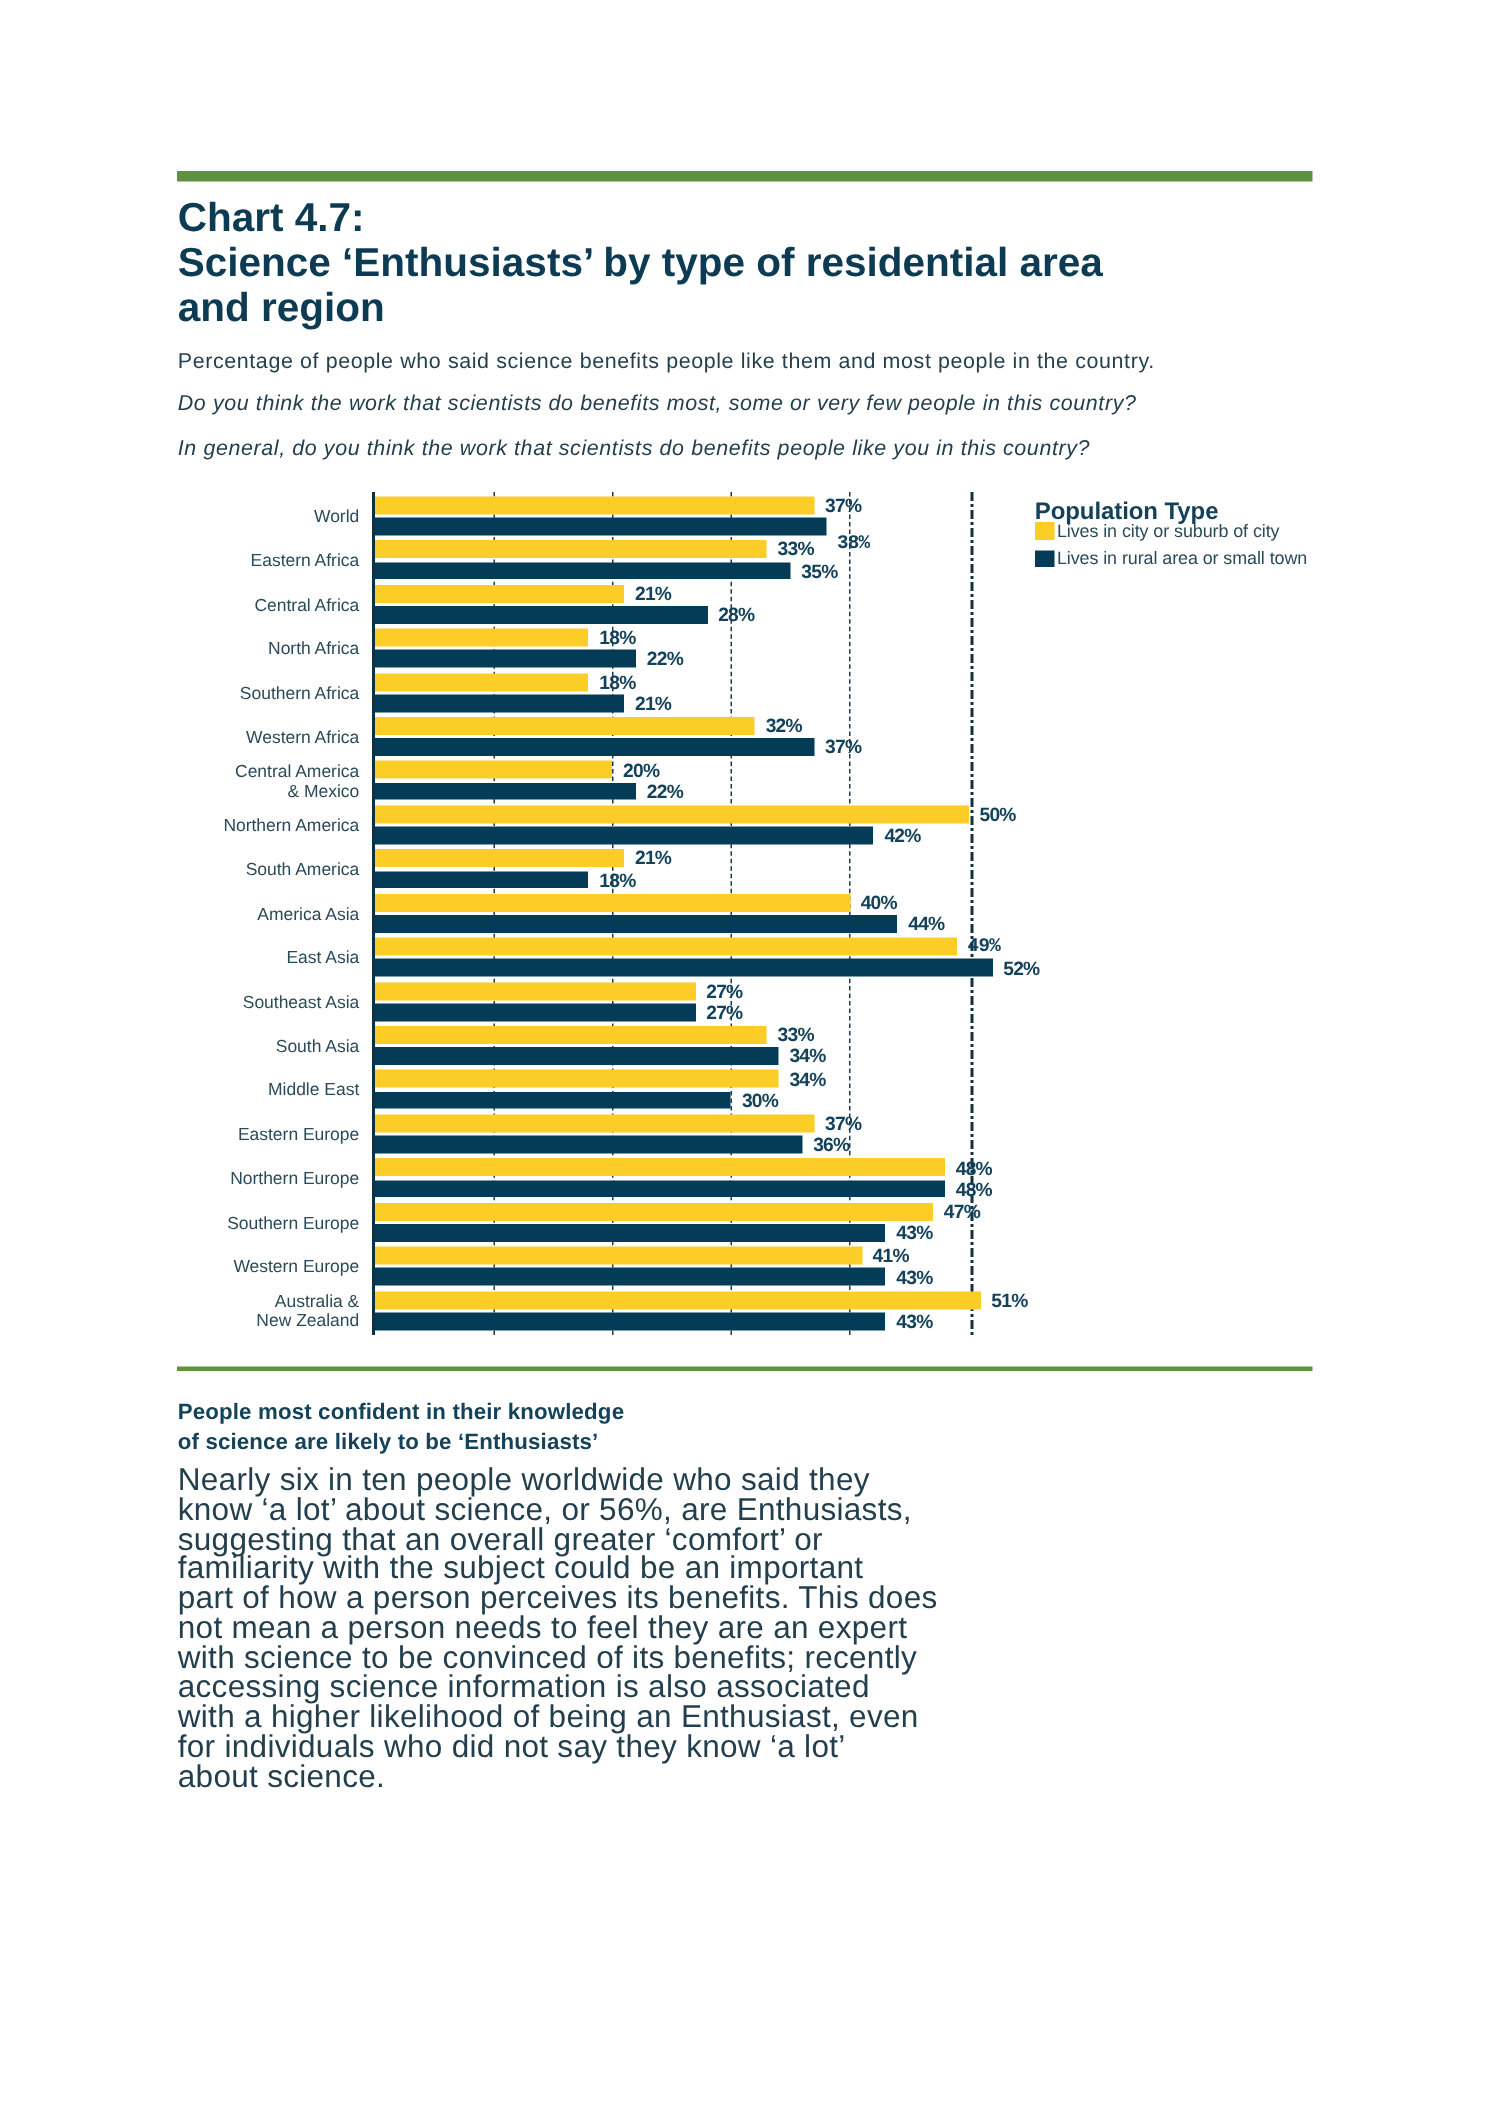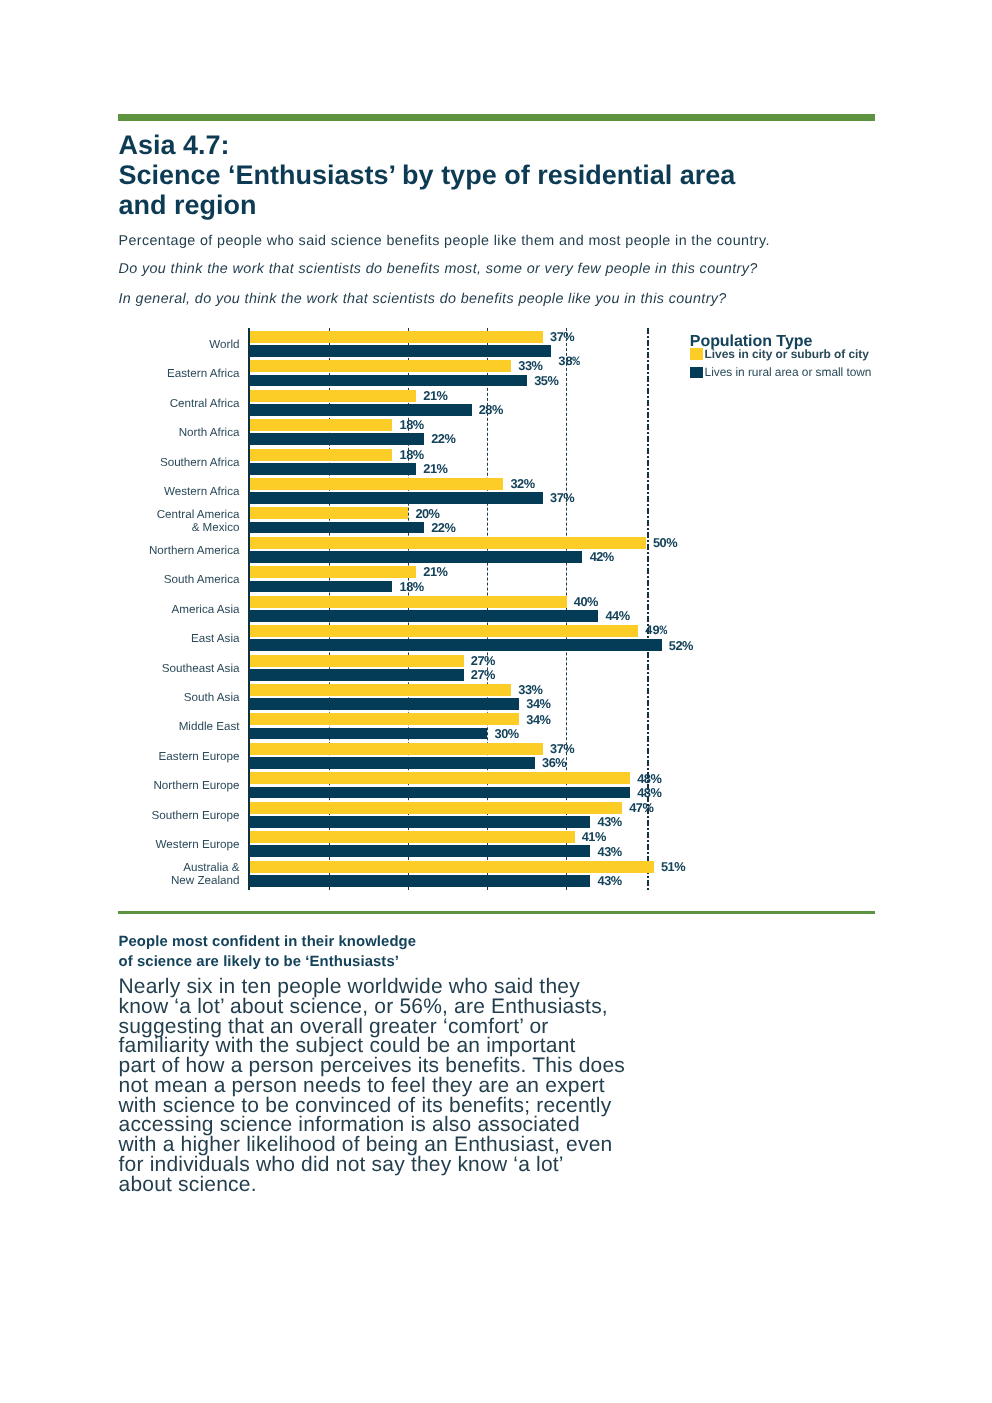--- a/index.html
+++ b/index.html
@@ -62,7 +62,7 @@
 
   <div class="rule-top"></div>
 
-  <div class="title"><span>Asia 4.7:</span>
+  <div class="title"><span>Chart 4.7:</span>
 <span>Science ‘Enthusiasts’ by type of residential area
 and region</span></div>
   <div class="subtitle">Percentage of people who said science benefits people like them and most people in the country.</div>

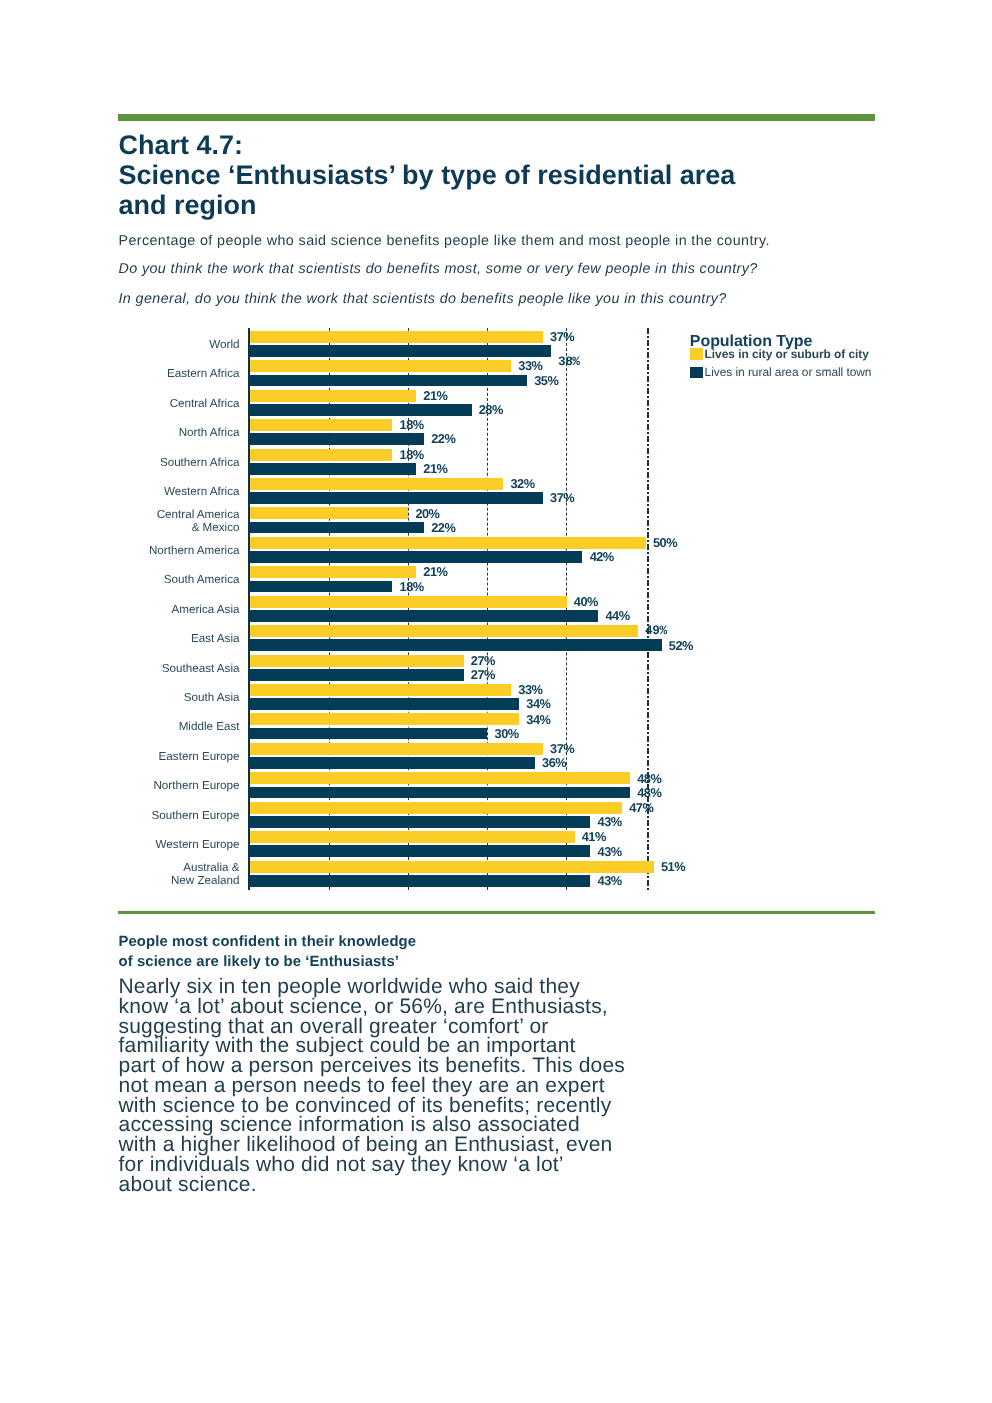--- a/index.html
+++ b/index.html
@@ -273,7 +273,7 @@
   <div id="legend">
       <div class="legend-item" style="top: 348px; height: 12.2px;">
         <span class="legend-sw" style="background: rgb(252, 205, 38); height: 12.2px; top: 0px;"></span>
-        <span class="legend-tx" style="top: -0.9px; font-weight: bold;">Lives in city or suburb of city</span>
+        <span class="legend-tx" style="top: -0.9px;">Lives in city or suburb of city</span>
       </div>
       <div class="legend-item" style="top: 366.5px; height: 11.4px;">
         <span class="legend-sw" style="background: rgb(4, 60, 87); height: 11.4px; top: 0px;"></span>

